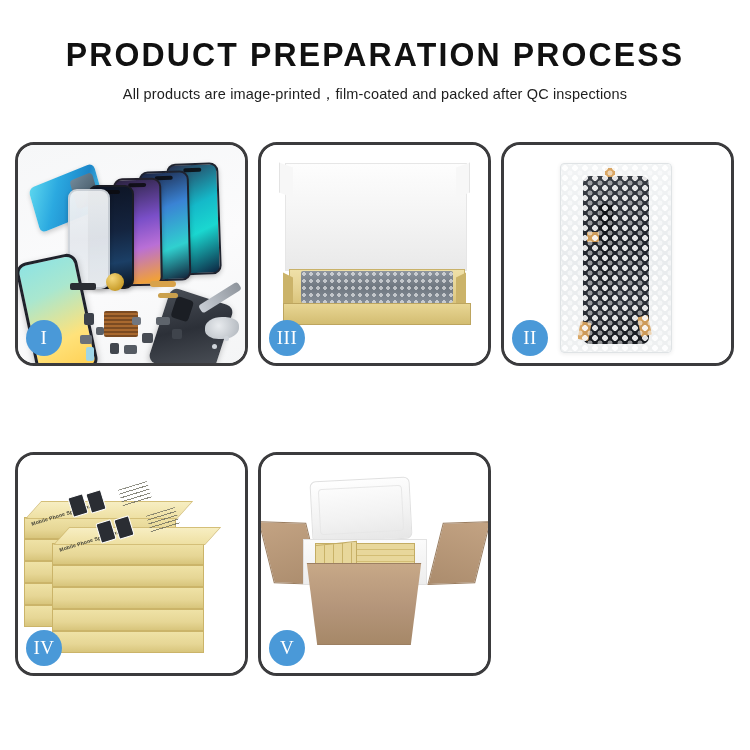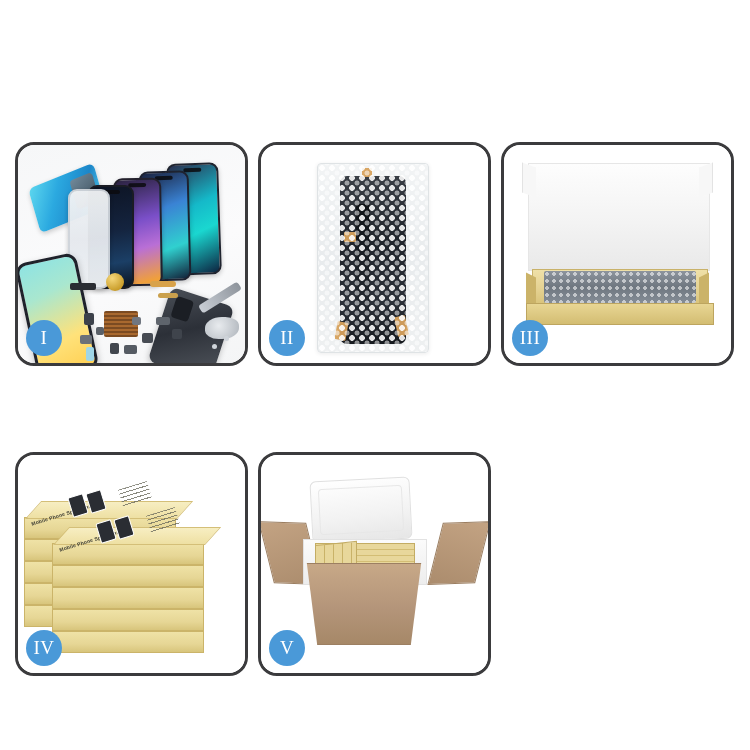--- a/index.html
+++ b/index.html
@@ -331,6 +331,10 @@
 
 <div id="page">
 
+  <div class="header">
+    <div class="title">PRODUCT PREPARATION PROCESS</div>
+    <div class="subtitle">All products are image-printed，film-coated and packed after QC inspections</div>
+  </div>
 
   <div class="grid">
 

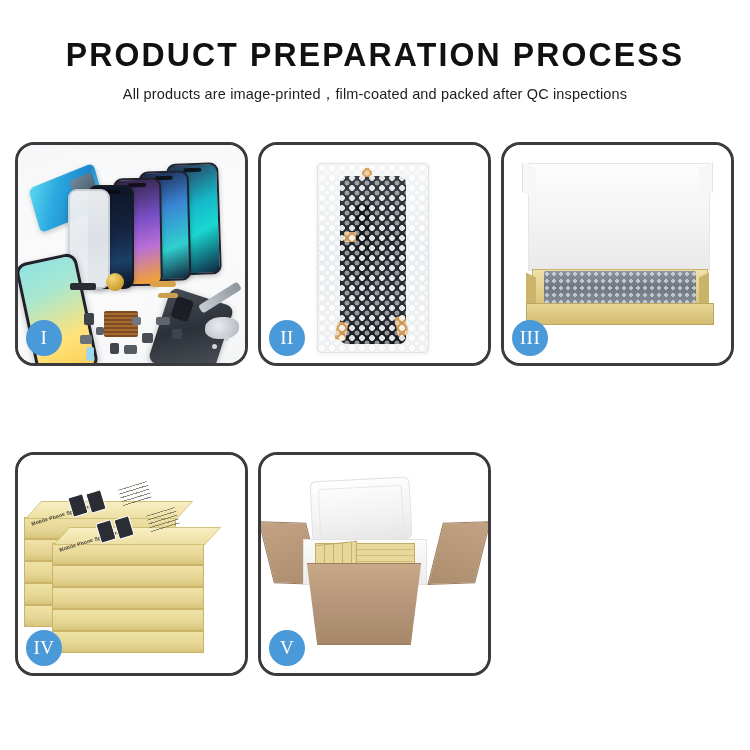--- a/index.html
+++ b/index.html
@@ -386,6 +386,20 @@
     </div>
 
     <div class="panel">
+      <div class="panel-inner p3">
+        <div class="lid-back"></div>
+        <div class="lid-flapL"></div>
+        <div class="lid-flapR"></div>
+        <div class="tray"></div>
+        <div class="tray-side"></div>
+        <div class="tray-side2"></div>
+        <div class="contents"></div>
+        <div class="tray-front"></div>
+      </div>
+      <div class="badge">III</div>
+    </div>
+
+    <div class="panel">
       <div class="panel-inner p2">
         <div class="bubblebag">
           <div class="darkpart"></div>
@@ -400,20 +414,6 @@
     </div>
 
     <div class="panel">
-      <div class="panel-inner p3">
-        <div class="lid-back"></div>
-        <div class="lid-flapL"></div>
-        <div class="lid-flapR"></div>
-        <div class="tray"></div>
-        <div class="tray-side"></div>
-        <div class="tray-side2"></div>
-        <div class="contents"></div>
-        <div class="tray-front"></div>
-      </div>
-      <div class="badge">III</div>
-    </div>
-
-    <div class="panel">
       <div class="panel-inner p4">
         <div class="stackwrap">
 

